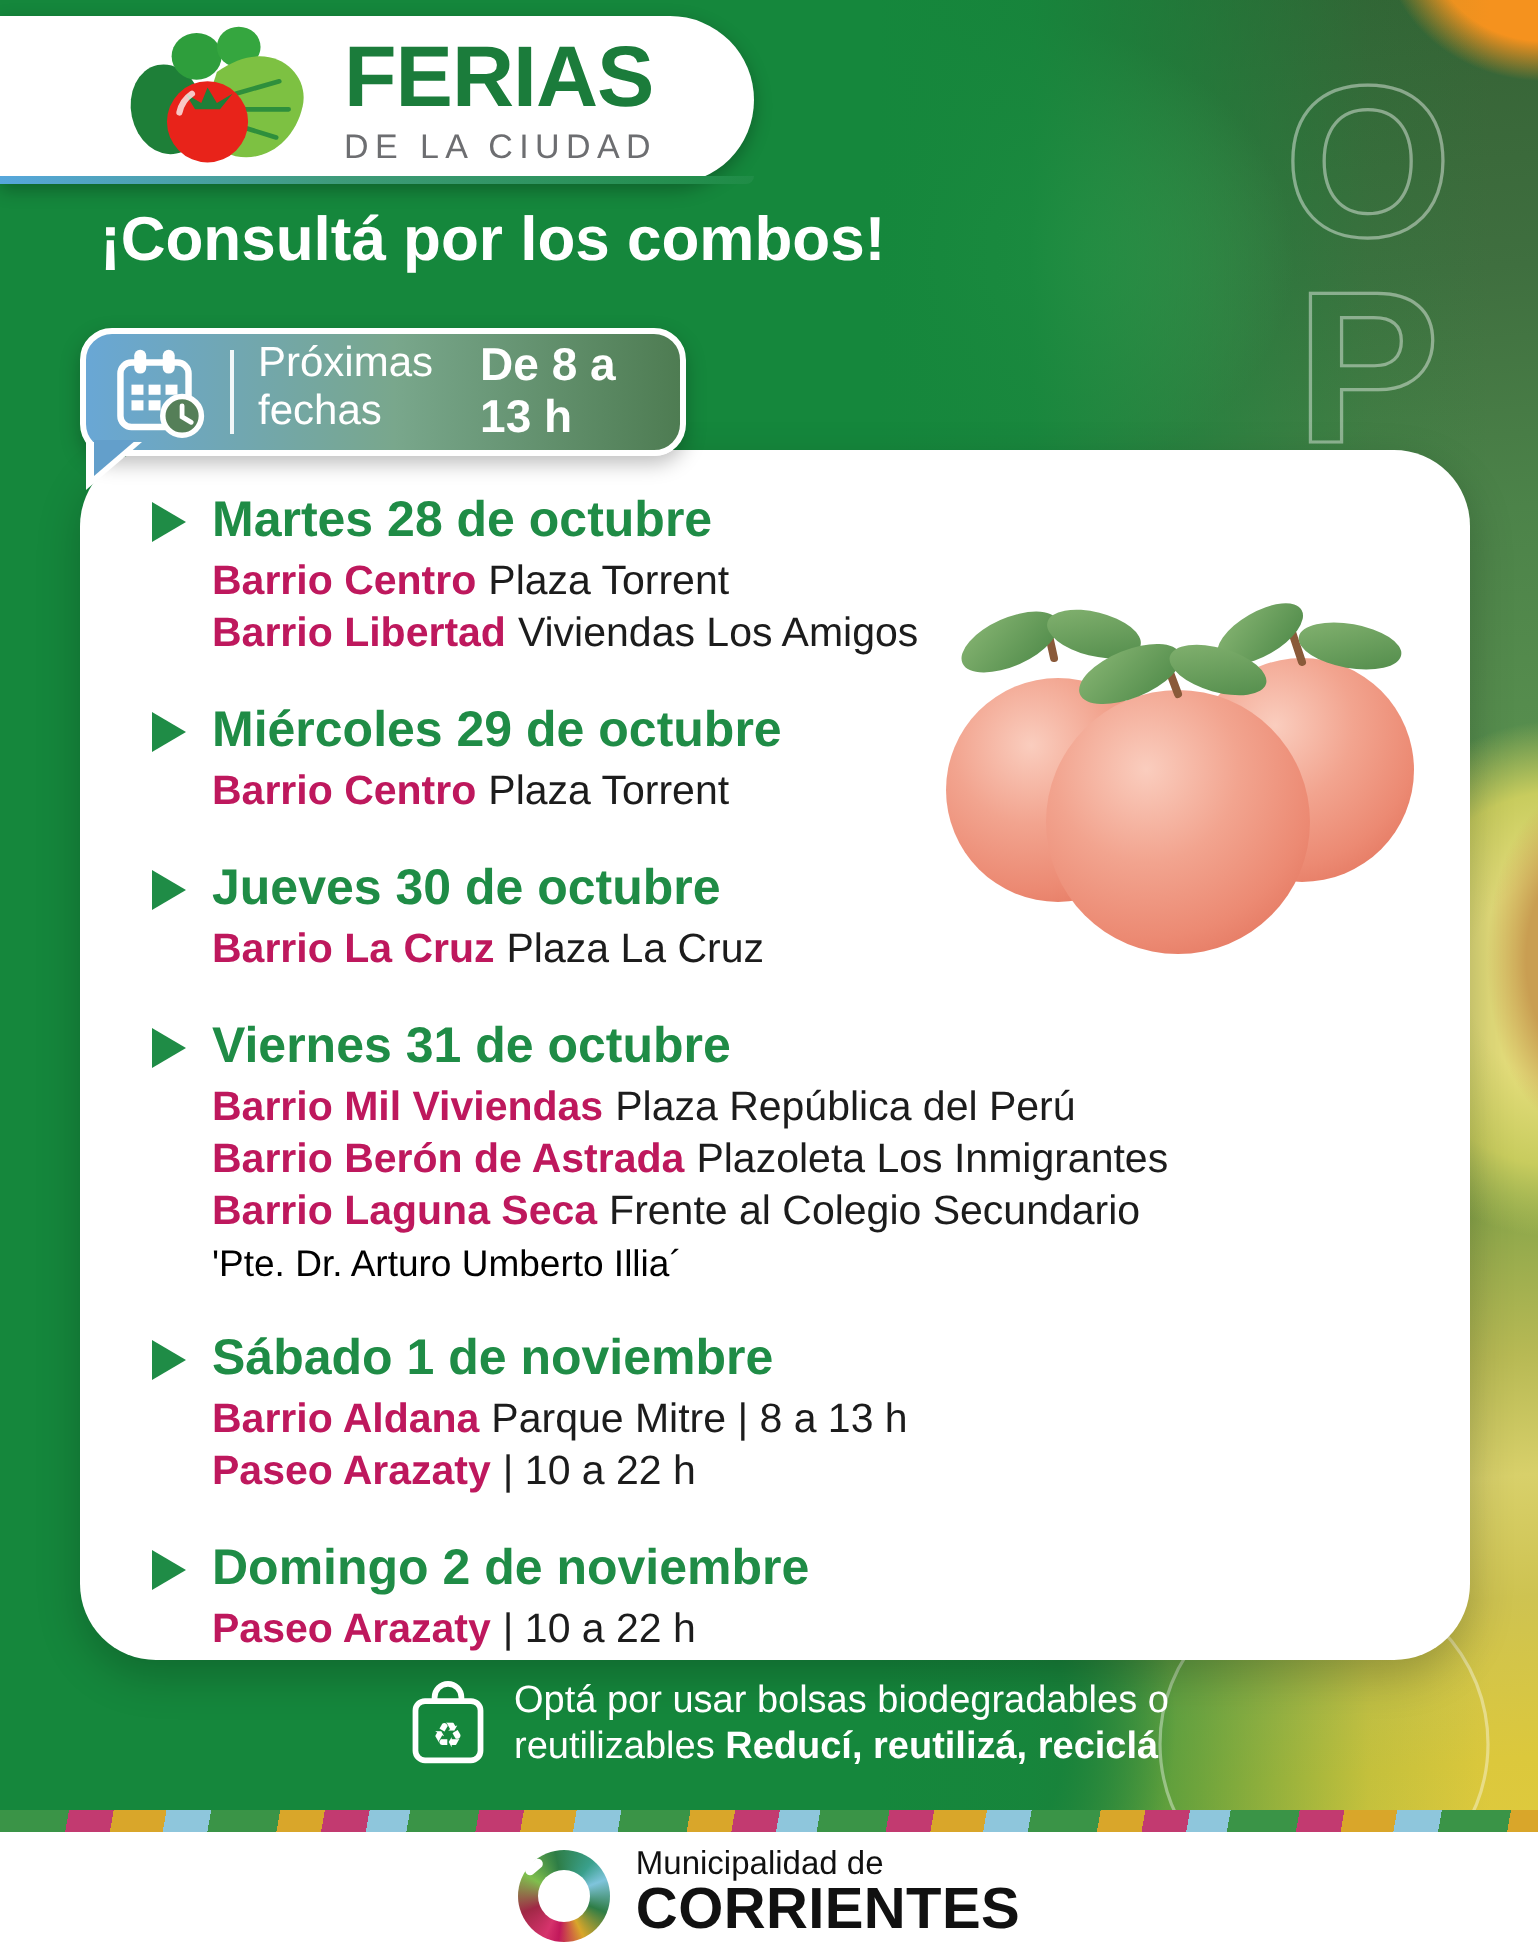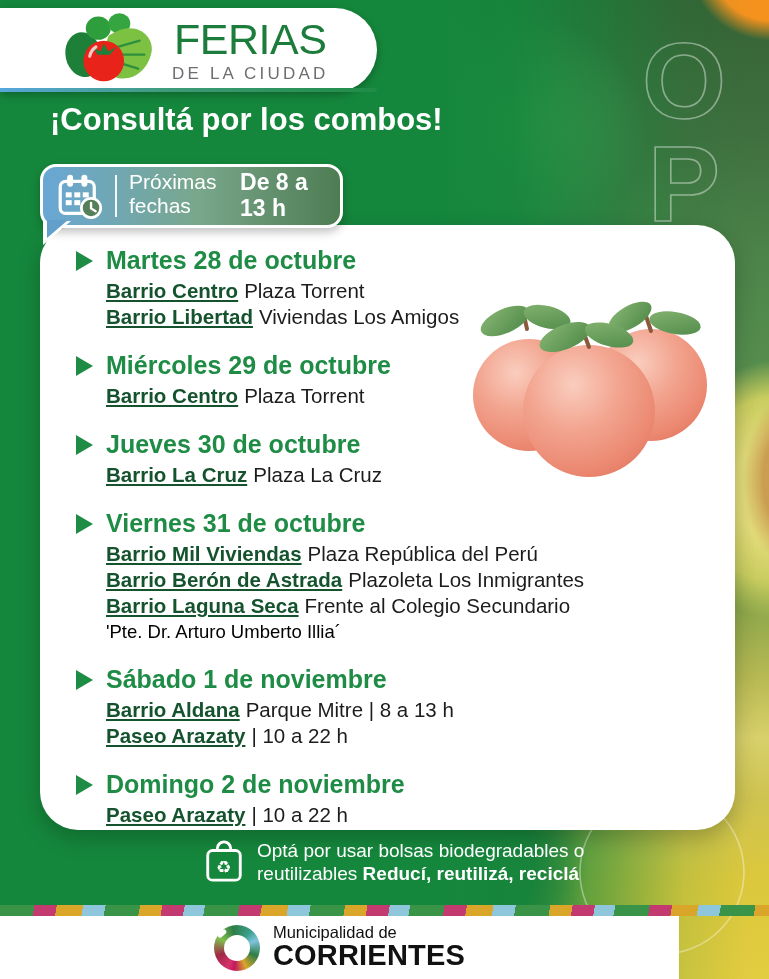--- a/index.html
+++ b/index.html
@@ -42,7 +42,7 @@
   }
   .logo-icon{margin-left:60px;width:100px;height:78px;flex:0 0 auto;}
   .logo-text{margin-left:12px;display:flex;flex-direction:column;line-height:1;}
-  .logo-title{font-size:43px;font-weight:400;color:#1B7C3B;letter-spacing:-.5px;text-align:center;}
+  .logo-title{font-size:43px;font-weight:700;color:#1B7C3B;letter-spacing:-.5px;}
   .logo-subtitle{font-size:17px;color:#6D6E71;letter-spacing:3.2px;margin-top:4px;text-align:right;}
   
   .promo{position:absolute;left:50px;top:102px;z-index:3;color:#fff;font-size:31px;font-weight:bold;}

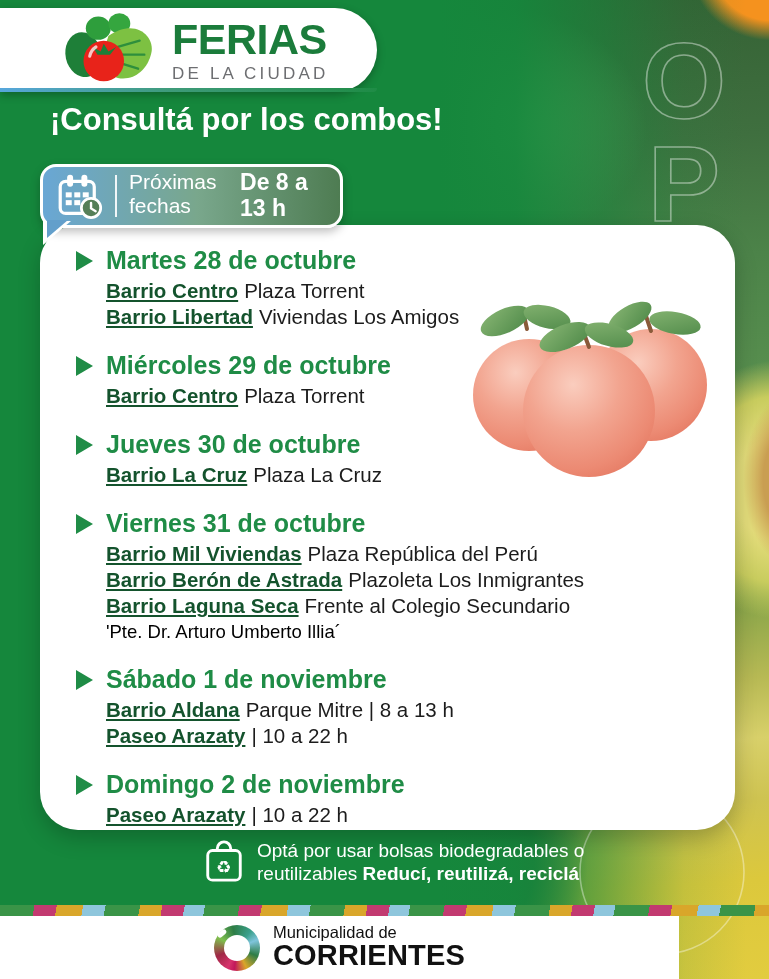--- a/index.html
+++ b/index.html
@@ -77,7 +77,7 @@
   .event-title{color:#1F8C46;font-weight:bold;font-size:25px;line-height:31px;margin-bottom:2px;}
   .event-line{font-size:20.5px;line-height:26px;color:#1c1c1c;}
   .event-line.small{font-size:18.5px;line-height:25px;color:#000000;}
-  .line-bold{font-weight:bold;color:#14532d;margin-right:6px;text-decoration:underline;}
+  .line-bold{font-weight:bold;color:#be185d;margin-right:6px;}
   
   .eco{position:absolute;left:202px;top:838px;z-index:3;display:flex;align-items:center;gap:11px;color:#fff;}
   .eco-icon{width:44px;height:48px;flex:0 0 auto;}

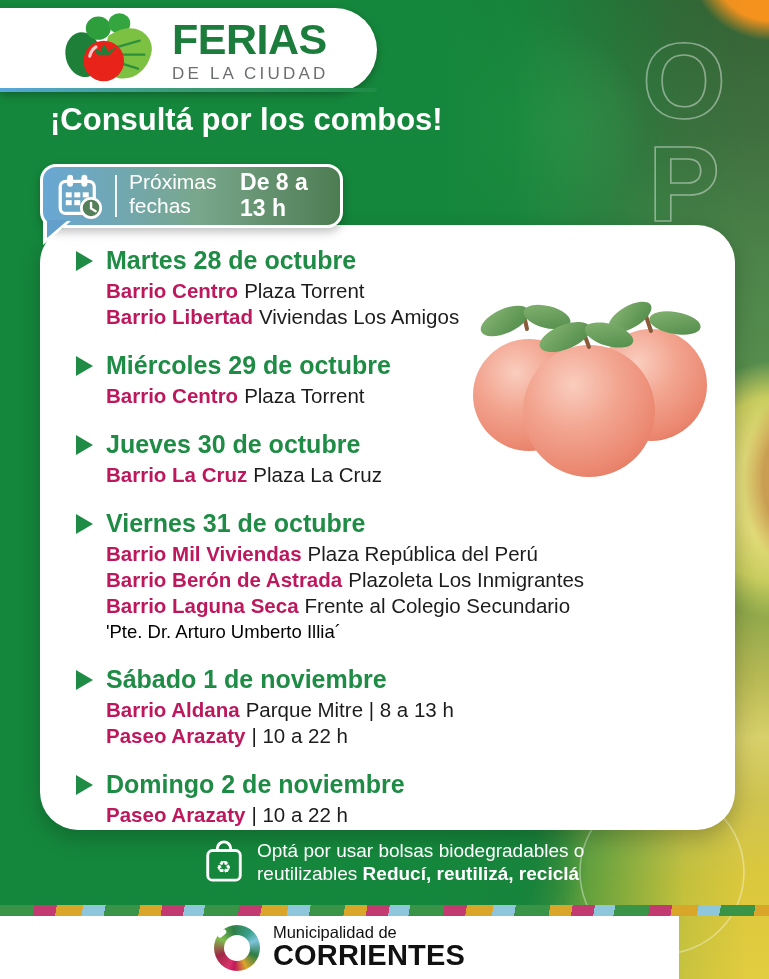--- a/index.html
+++ b/index.html
@@ -91,7 +91,7 @@
       #3A9447 104px 138px,#D9A62A 138px 160px,#C23A70 160px 182px,#8EC6DC 182px 202px);
   }
   .footer{
-    position:absolute;left:0;top:916px;width:679px;height:63px;z-index:6;background:#fff;
+    position:absolute;left:0;top:916px;width:769px;height:63px;z-index:6;background:#fff;
     display:flex;align-items:center;justify-content:center;gap:13px;
   }
   .ring{position:relative;width:46px;height:46px;border-radius:50%;flex:0 0 auto;

